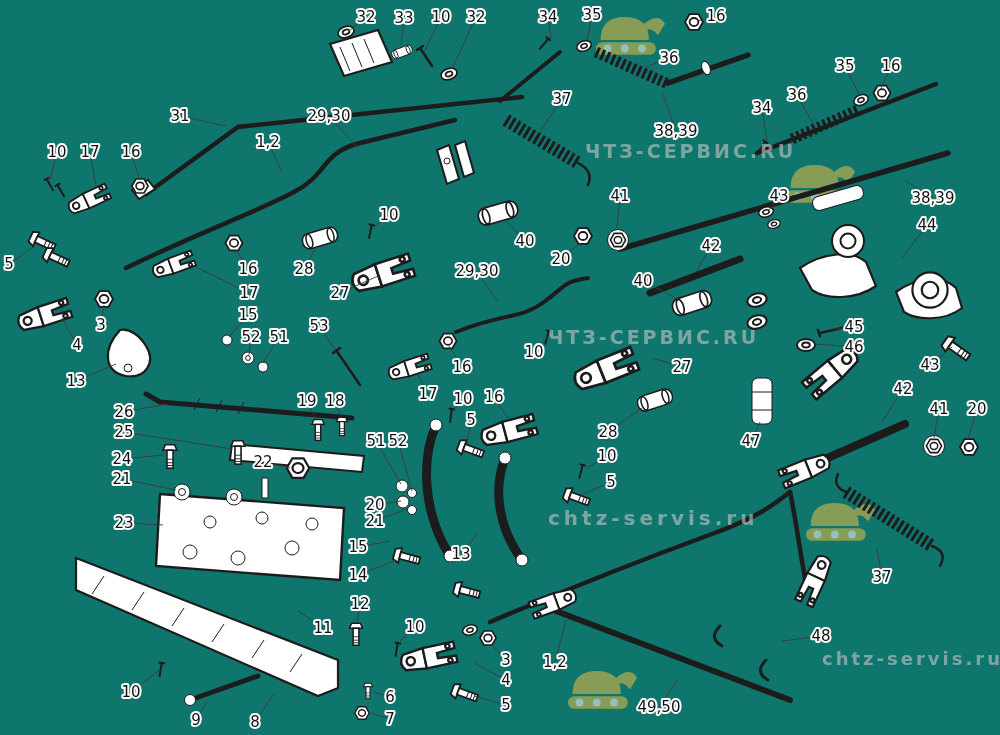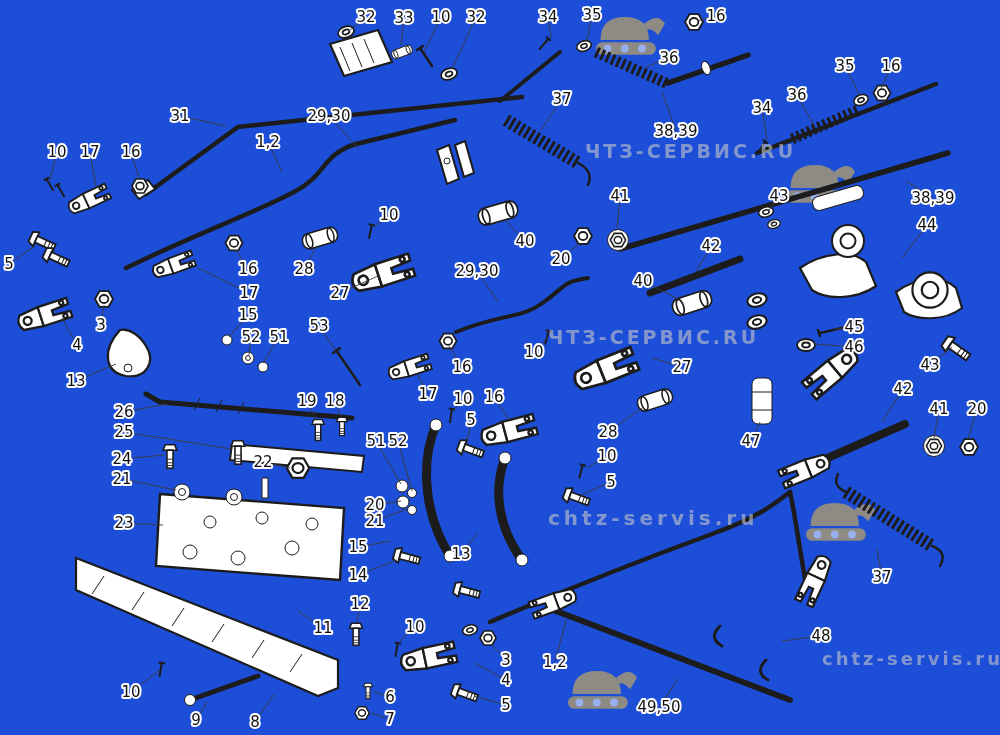--- a/index.html
+++ b/index.html
@@ -4,7 +4,7 @@
 <style>
   html,body{margin:0;padding:0;background:#ffffff;}
   .stage{
-    position:relative;width:1000px;height:735px;background:#1d4ed8;
+    position:relative;width:1000px;height:735px;background:#0f766e;
     overflow:hidden;font-family:"DejaVu Sans","Liberation Sans",sans-serif;
   }
   .stage svg{position:absolute;left:0;top:0;z-index:1;}

